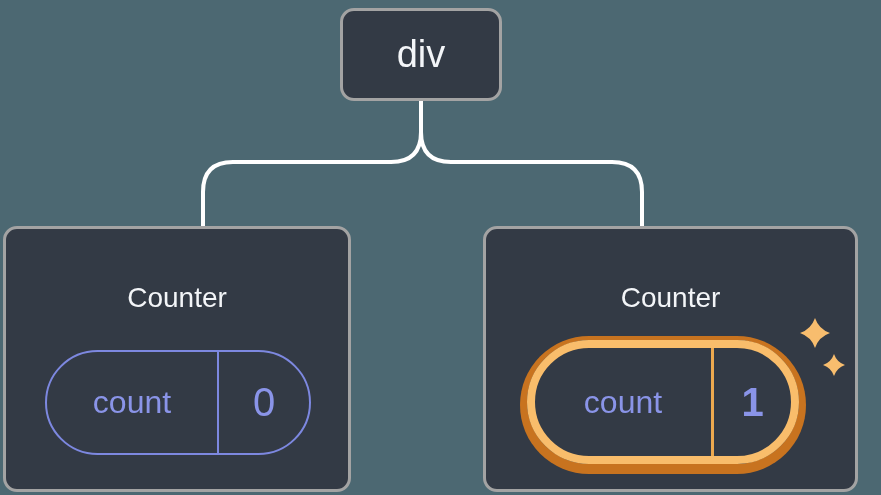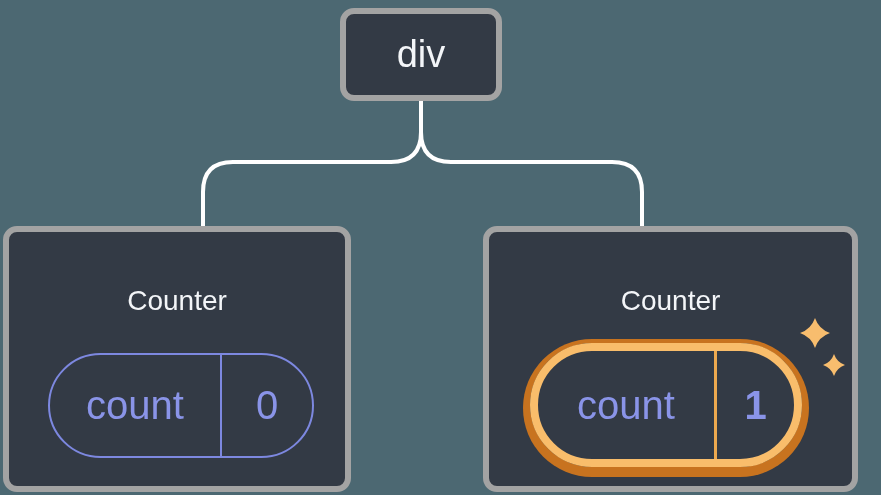--- a/index.html
+++ b/index.html
@@ -26,7 +26,7 @@
   .node {
     position: absolute;
     background: #333a45;
-    border: 6px solid #a3a3a3;
+    border: 3px solid #a3a3a3;
     border-radius: 14px;
     box-sizing: border-box;
   }

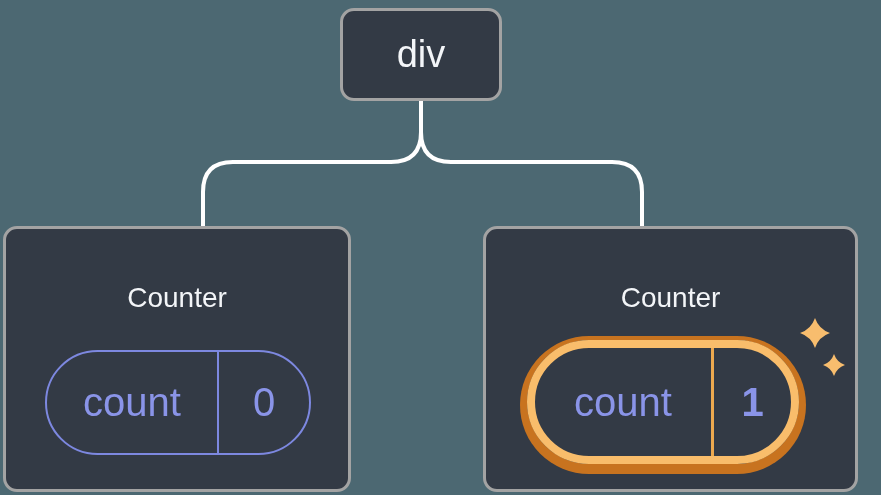--- a/index.html
+++ b/index.html
@@ -95,7 +95,7 @@
     align-items: center;
     justify-content: center;
     color: #8a94e8;
-    font-size: 40px;
+    font-size: 32px;
     font-weight: 400;
   }
   .pill.plain .pill-key {

